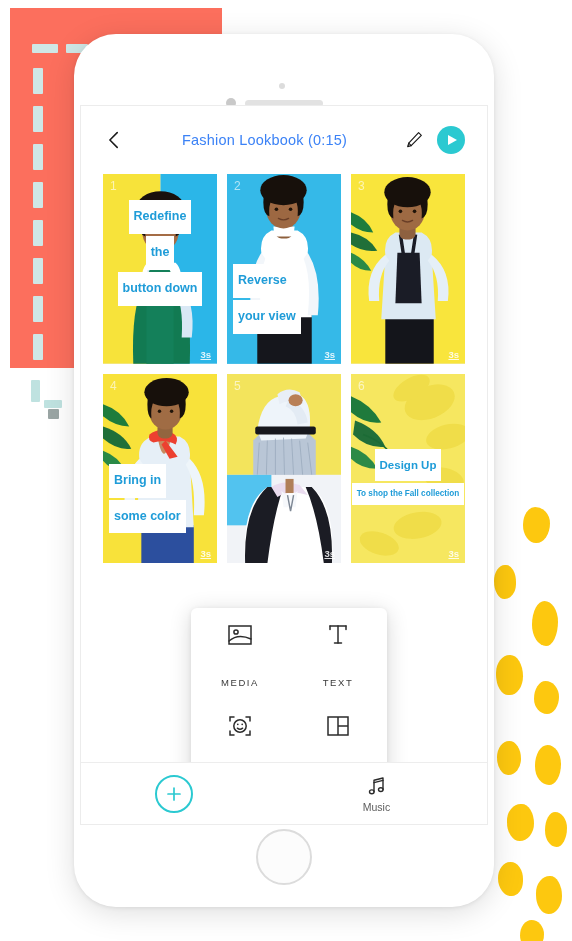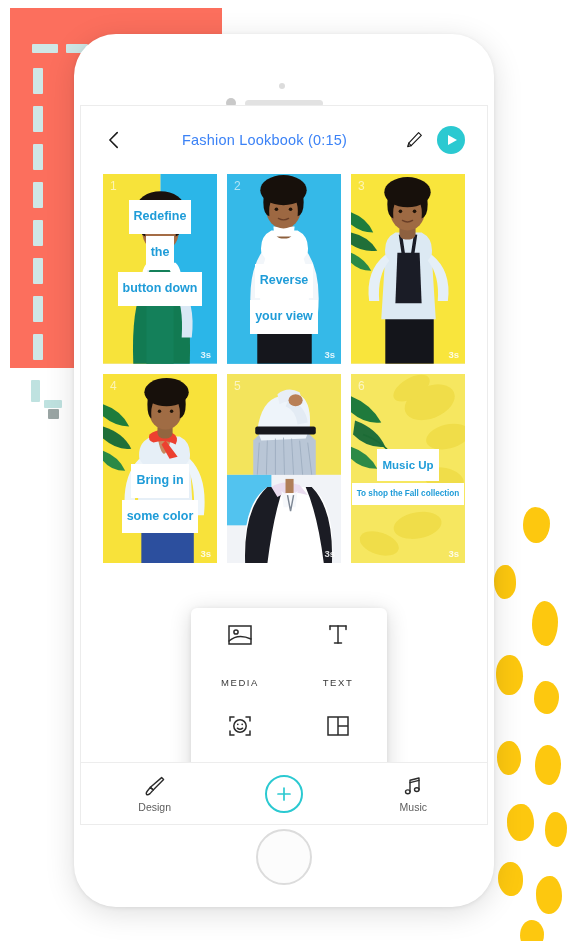--- a/index.html
+++ b/index.html
@@ -196,7 +196,7 @@
     bottom: 30px;
     display: flex;
     flex-direction: column;
-    align-items: center;
+    align-items: flex-start;
     gap: 2px;
   }
   .caption.center { align-items: center; bottom: 58px; }

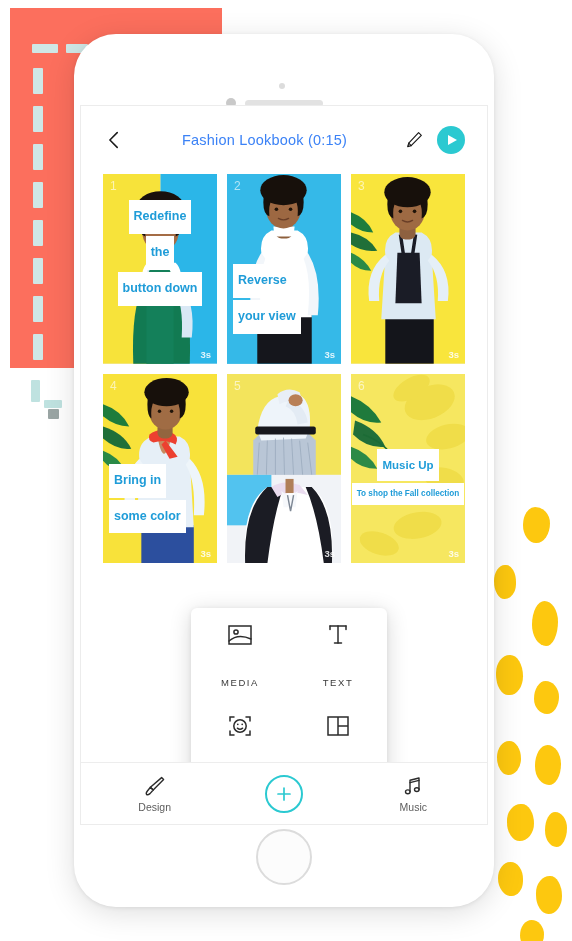--- a/index.html
+++ b/index.html
@@ -189,6 +189,7 @@
     font-size: 9.5px;
     color: rgba(255,255,255,0.85);
     font-weight: 700;
+    text-decoration: underline;
   }
   .caption {
     position: absolute;

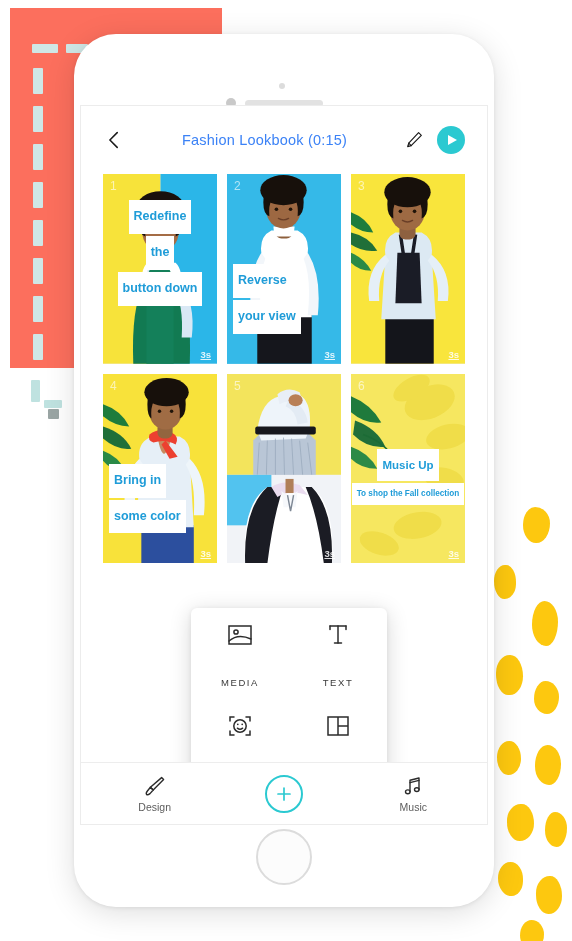--- a/index.html
+++ b/index.html
@@ -506,7 +506,7 @@
           </div>
           <div class="idx">6</div>
           <div class="caption center">
-            <div class="cap-line big">Music Up</div>
+            <div class="cap-line big">Design Up</div>
             <div class="cap-line sub">To shop the Fall collection</div>
           </div>
           <div class="dur">3s</div>

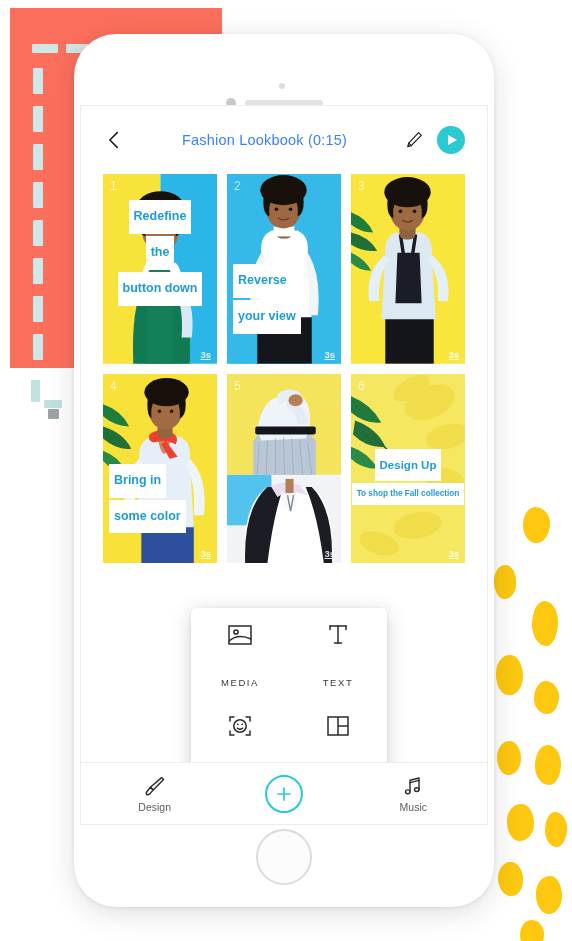--- a/index.html
+++ b/index.html
@@ -563,13 +563,6 @@
 
       <div class="bottombar">
 
-        <div class="bb-item">
-          <svg width="24" height="24" viewBox="0 0 24 24" fill="none" stroke="#2b2b2b" stroke-width="1.4" stroke-linecap="round" stroke-linejoin="round">
-            <path d="M18.6 3.6 L20.6 5.6 L10.2 16 L7.4 13.2 Z"></path>
-            <path d="M7.4 13.2 L10.2 16 L7 19.6 Q4.6 21.4 3.6 20.4 Q2.6 19.4 4.4 17 Z"></path>
-          </svg>
-          <span class="lbl">Design</span>
-        </div>
 
         <div class="plus-btn">
           <svg width="18" height="18" viewBox="0 0 18 18" stroke="#2bc9d1" stroke-width="1.7" stroke-linecap="round">

